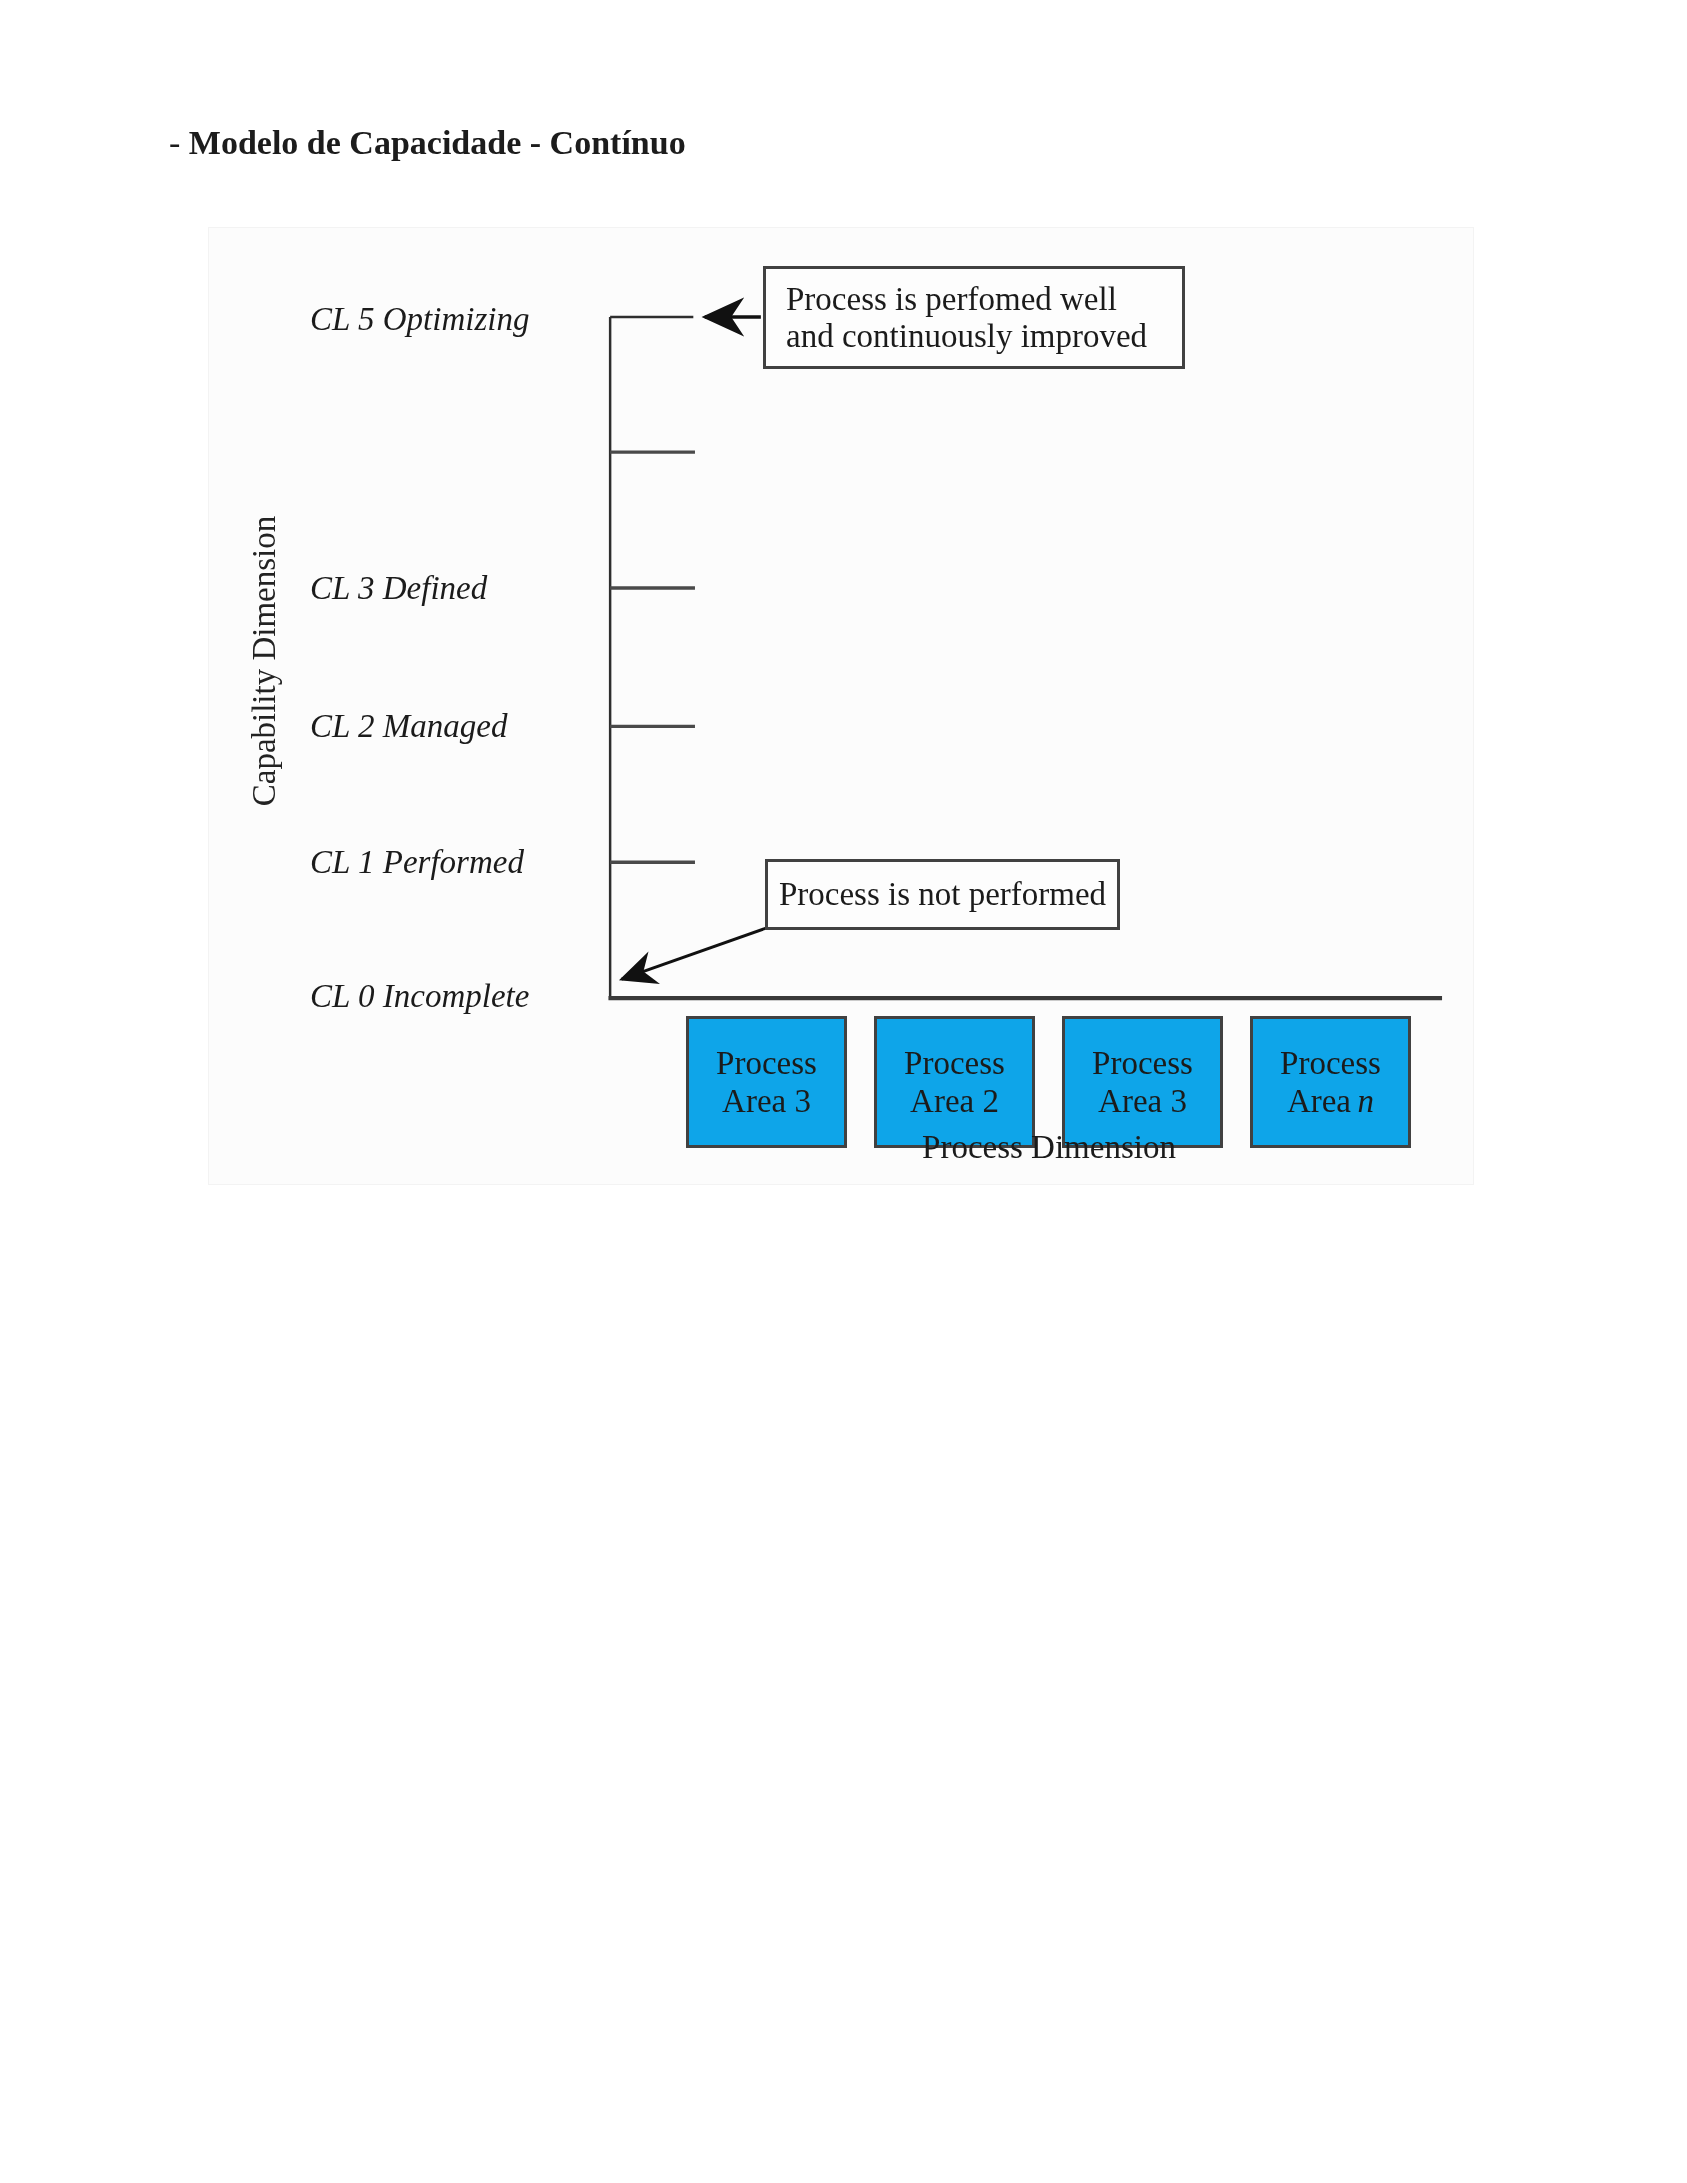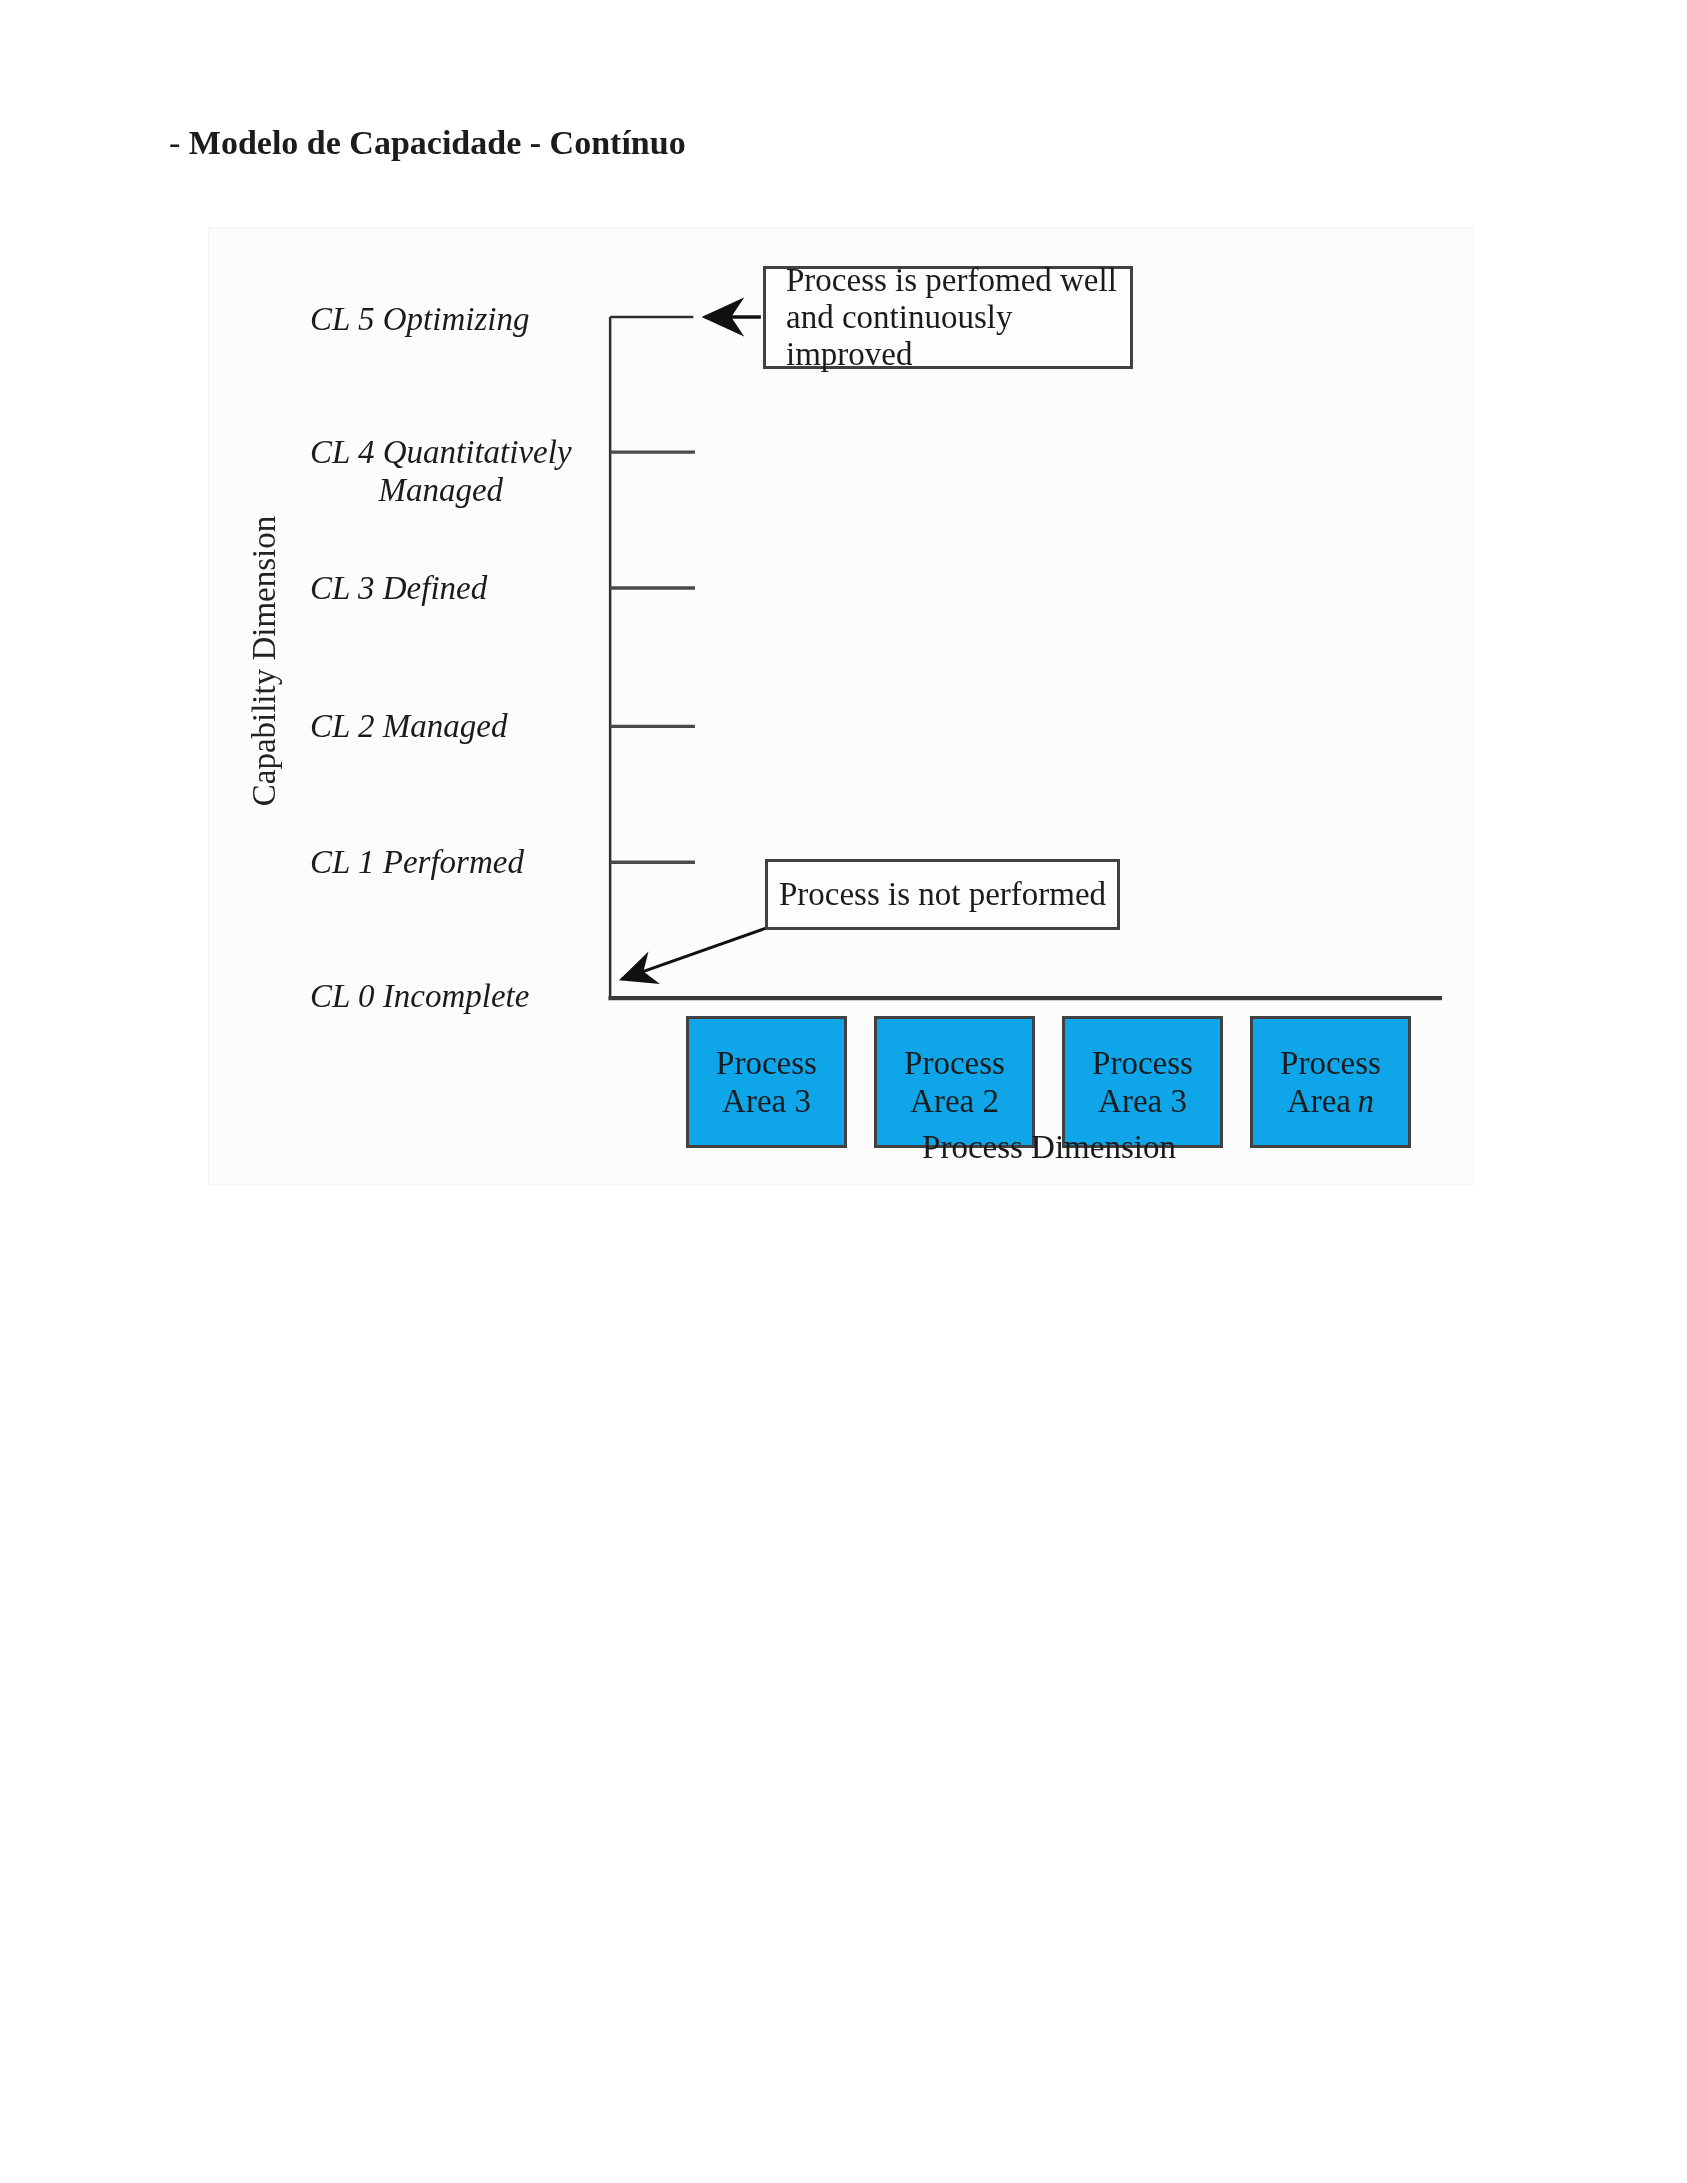--- a/index.html
+++ b/index.html
@@ -50,7 +50,7 @@
     font-size:33px;color:#1b1b1b;
   }
   .callout-top{
-    left:554px;top:38px;width:370px;height:103px;
+    left:554px;top:38px;width:422px;height:103px;
     display:flex;align-items:center;
     padding-left:20px;line-height:37px;white-space:pre-line;
   }

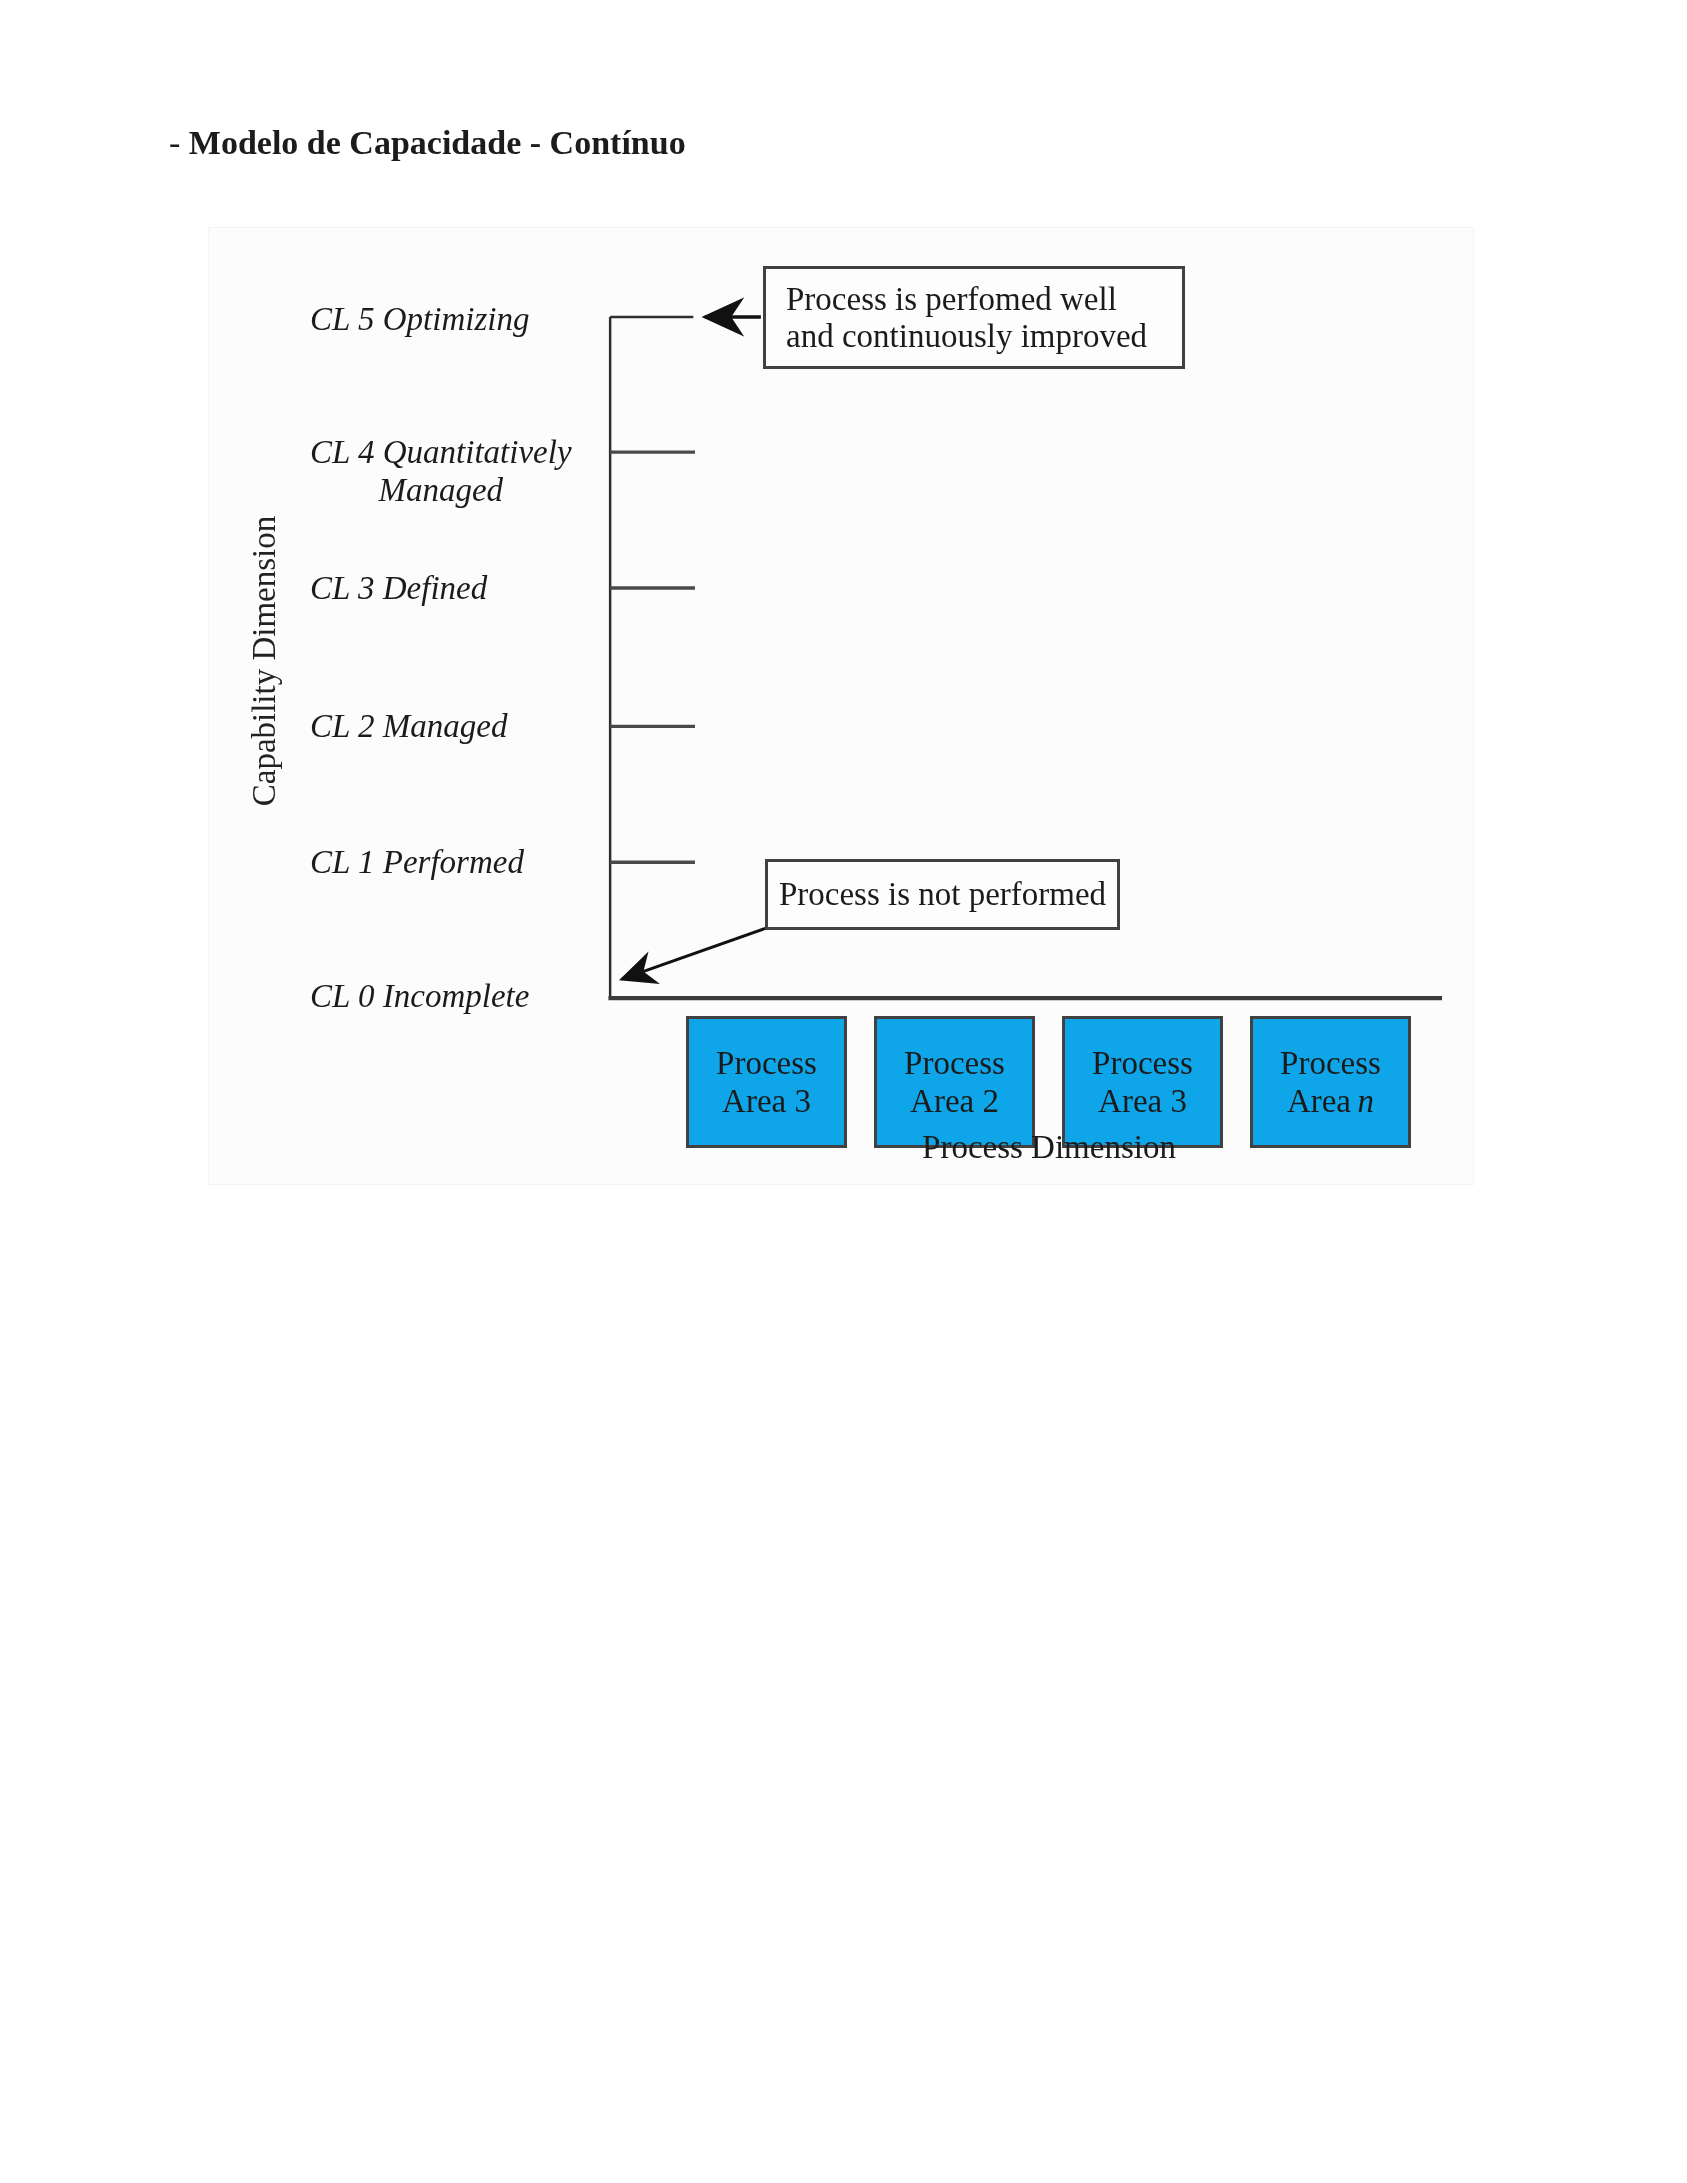--- a/index.html
+++ b/index.html
@@ -114,8 +114,6 @@
   <div class="cap-dim-label">Capability Dimension</div>
 
   <div class="cl-label cl-0">CL 5 Optimizing</div>
-  <div class="cl-label cl-1">CL 4 Quantitatively
-Managed</div>
   <div class="cl-label cl-2">CL 3 Defined</div>
   <div class="cl-label cl-3">CL 2 Managed</div>
   <div class="cl-label cl-4">CL 1 Performed</div>

